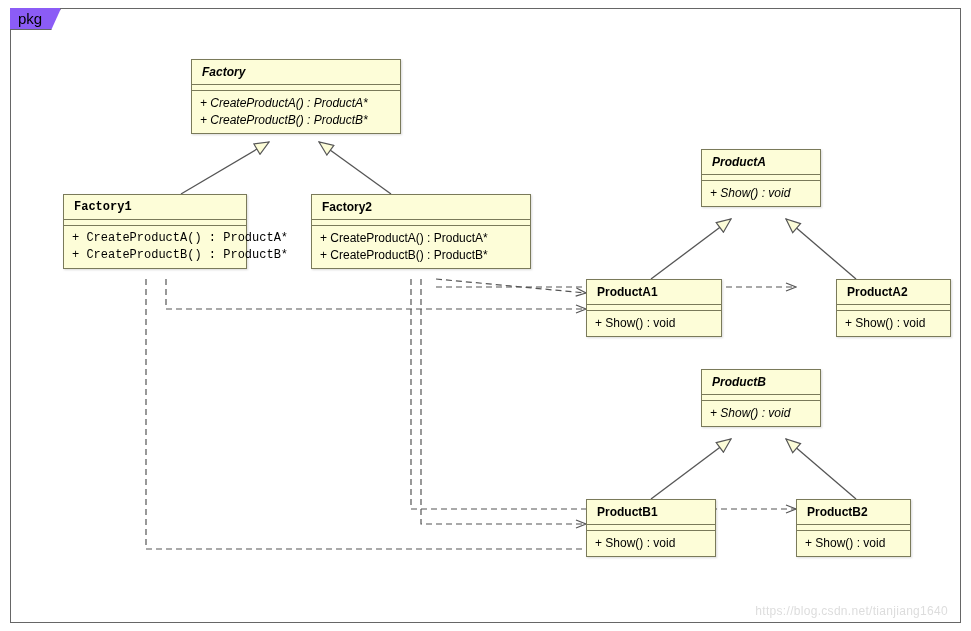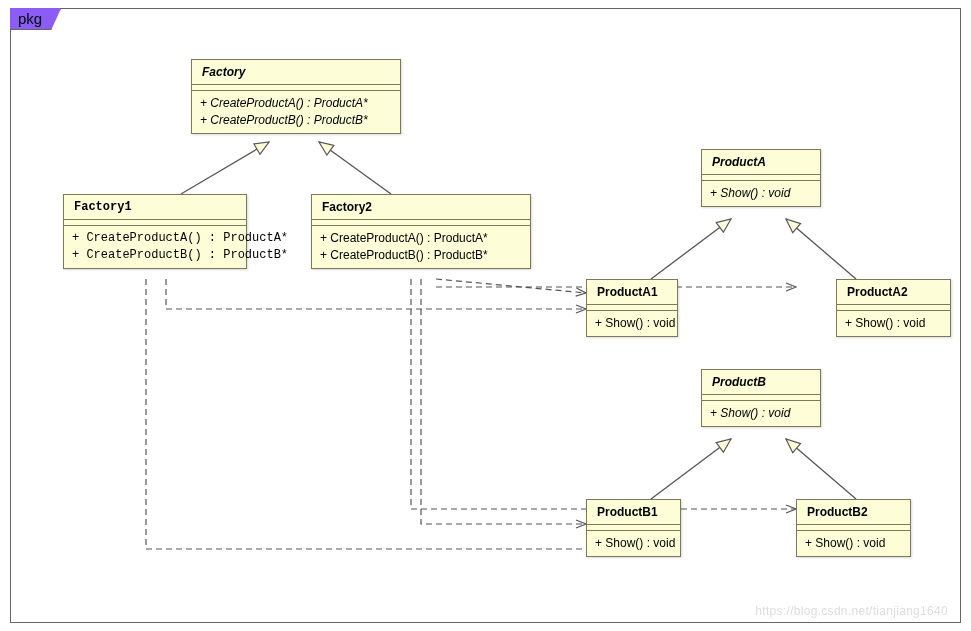--- a/index.html
+++ b/index.html
@@ -150,7 +150,7 @@
     </div>
   </div>
 
-  <div class="class-box" style="left:575px; top:270px; width:92px;">
+  <div class="class-box" style="left:575px; top:270px; width:136px;">
     <div class="class-name">ProductA1</div>
     <div class="class-attrs"></div>
     <div class="class-ops">

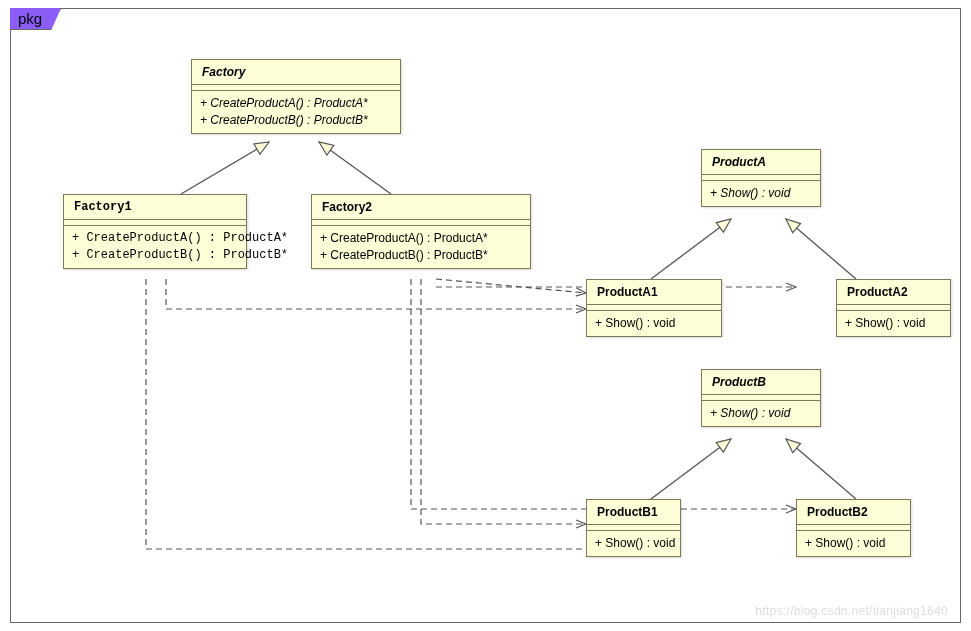--- a/index.html
+++ b/index.html
@@ -174,7 +174,7 @@
     </div>
   </div>
 
-  <div class="class-box" style="left:575px; top:490px; width:95px;">
+  <div class="class-box" style="left:575px; top:490px; width:130px;">
     <div class="class-name">ProductB1</div>
     <div class="class-attrs"></div>
     <div class="class-ops">

